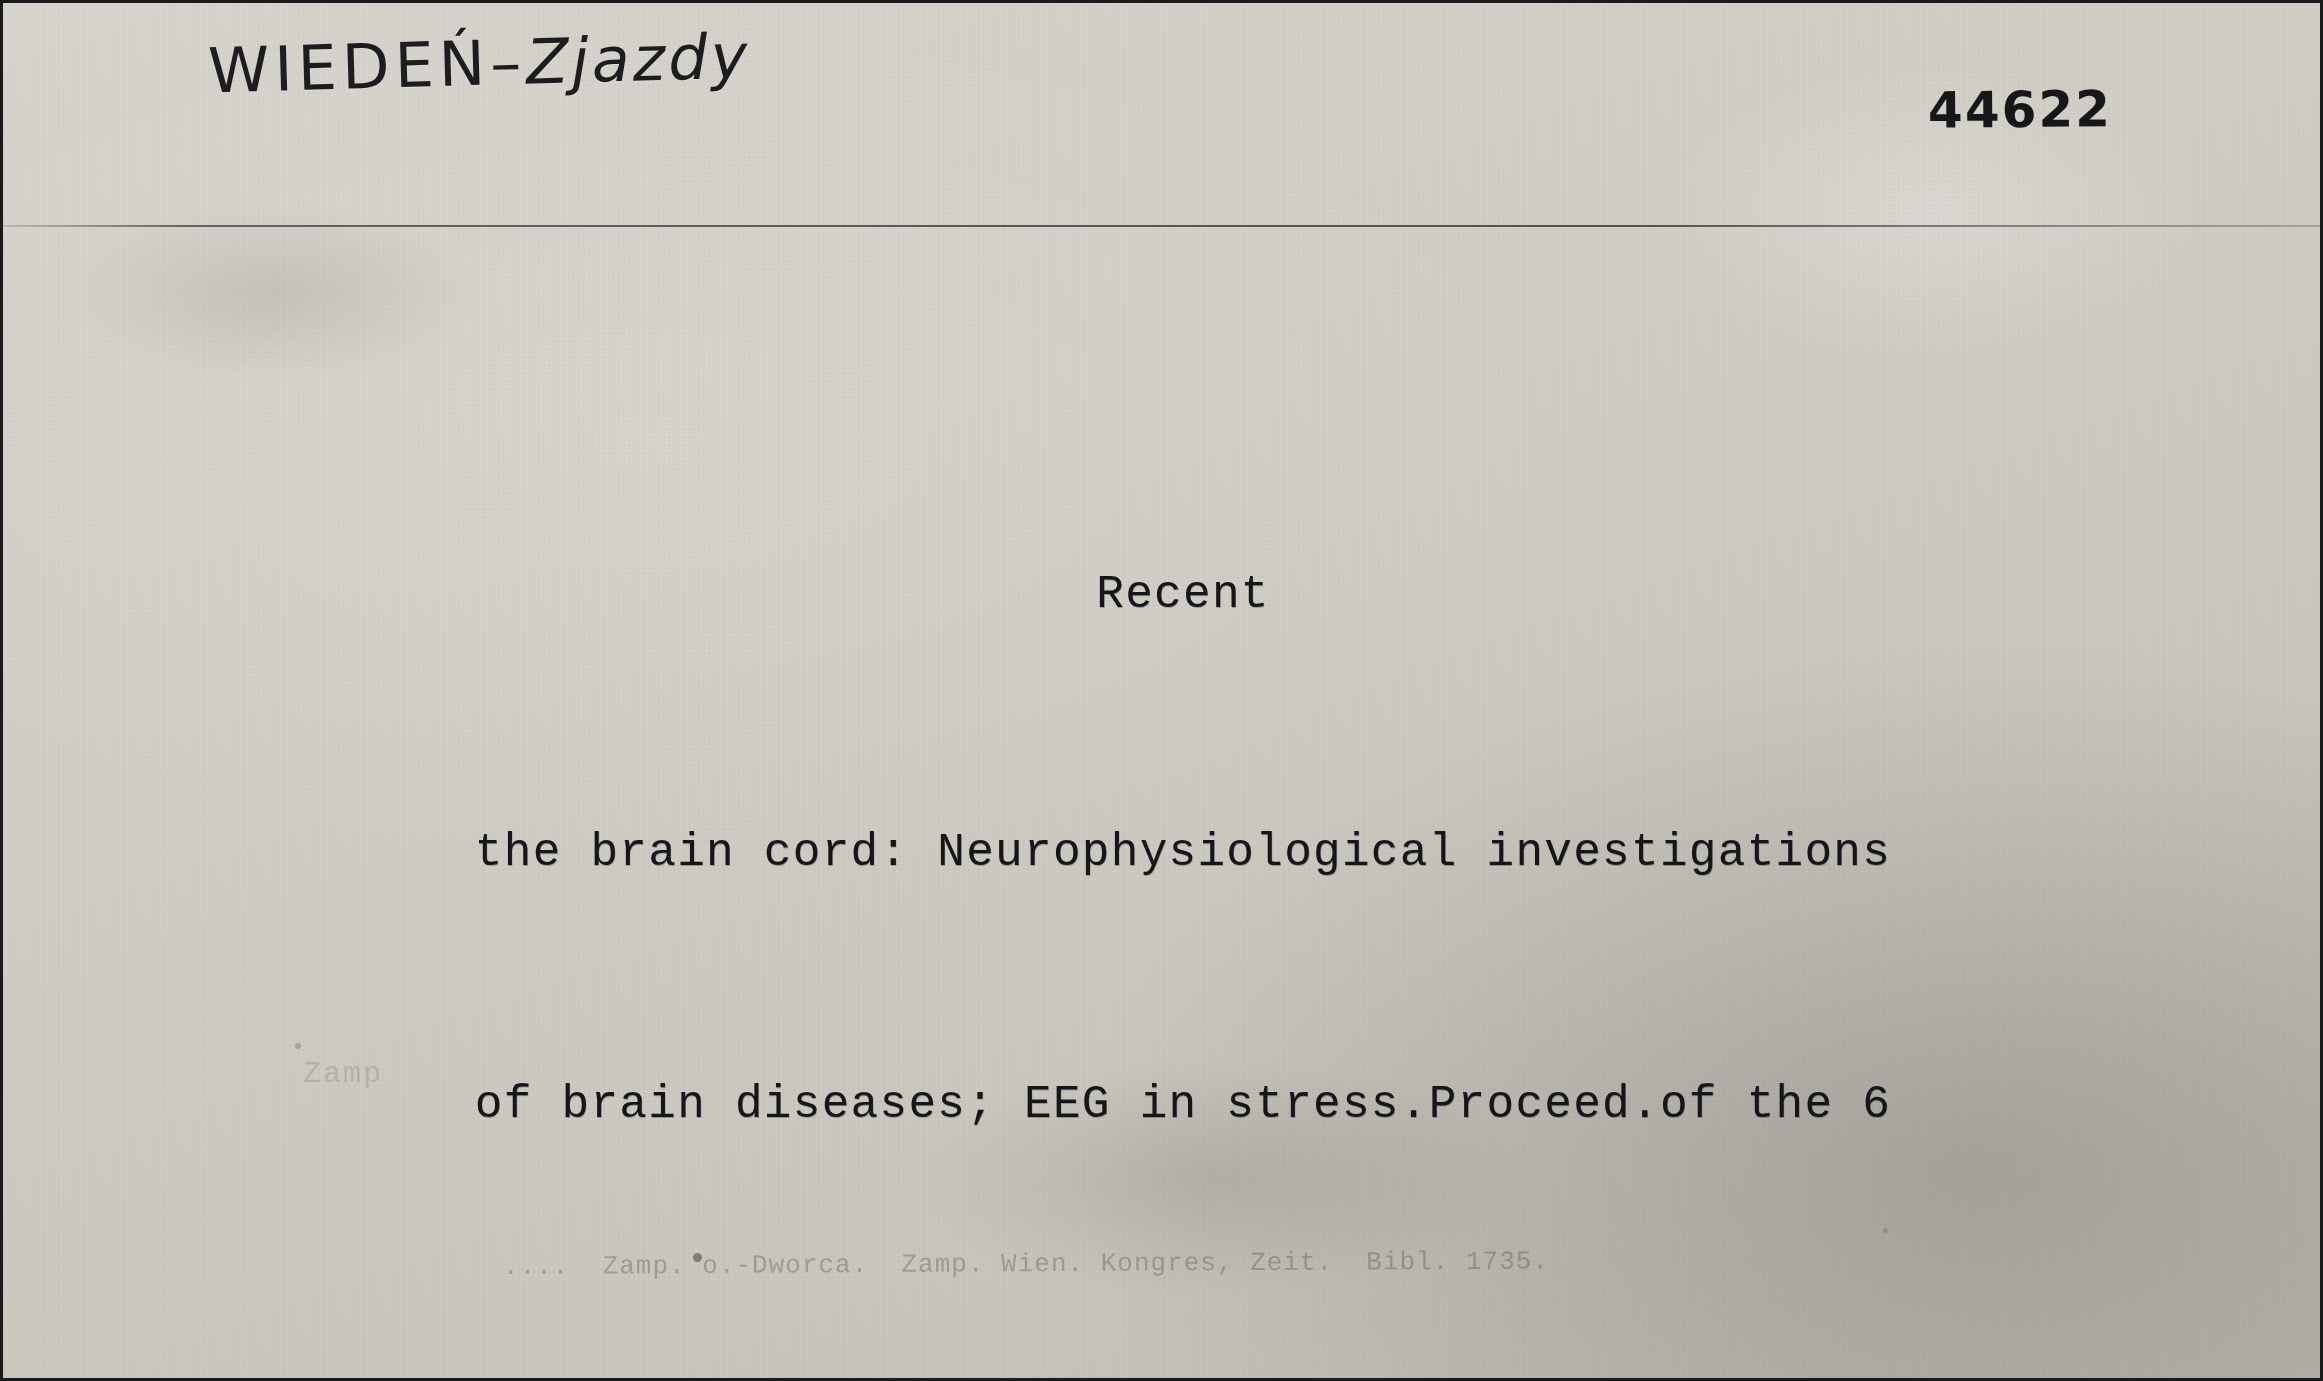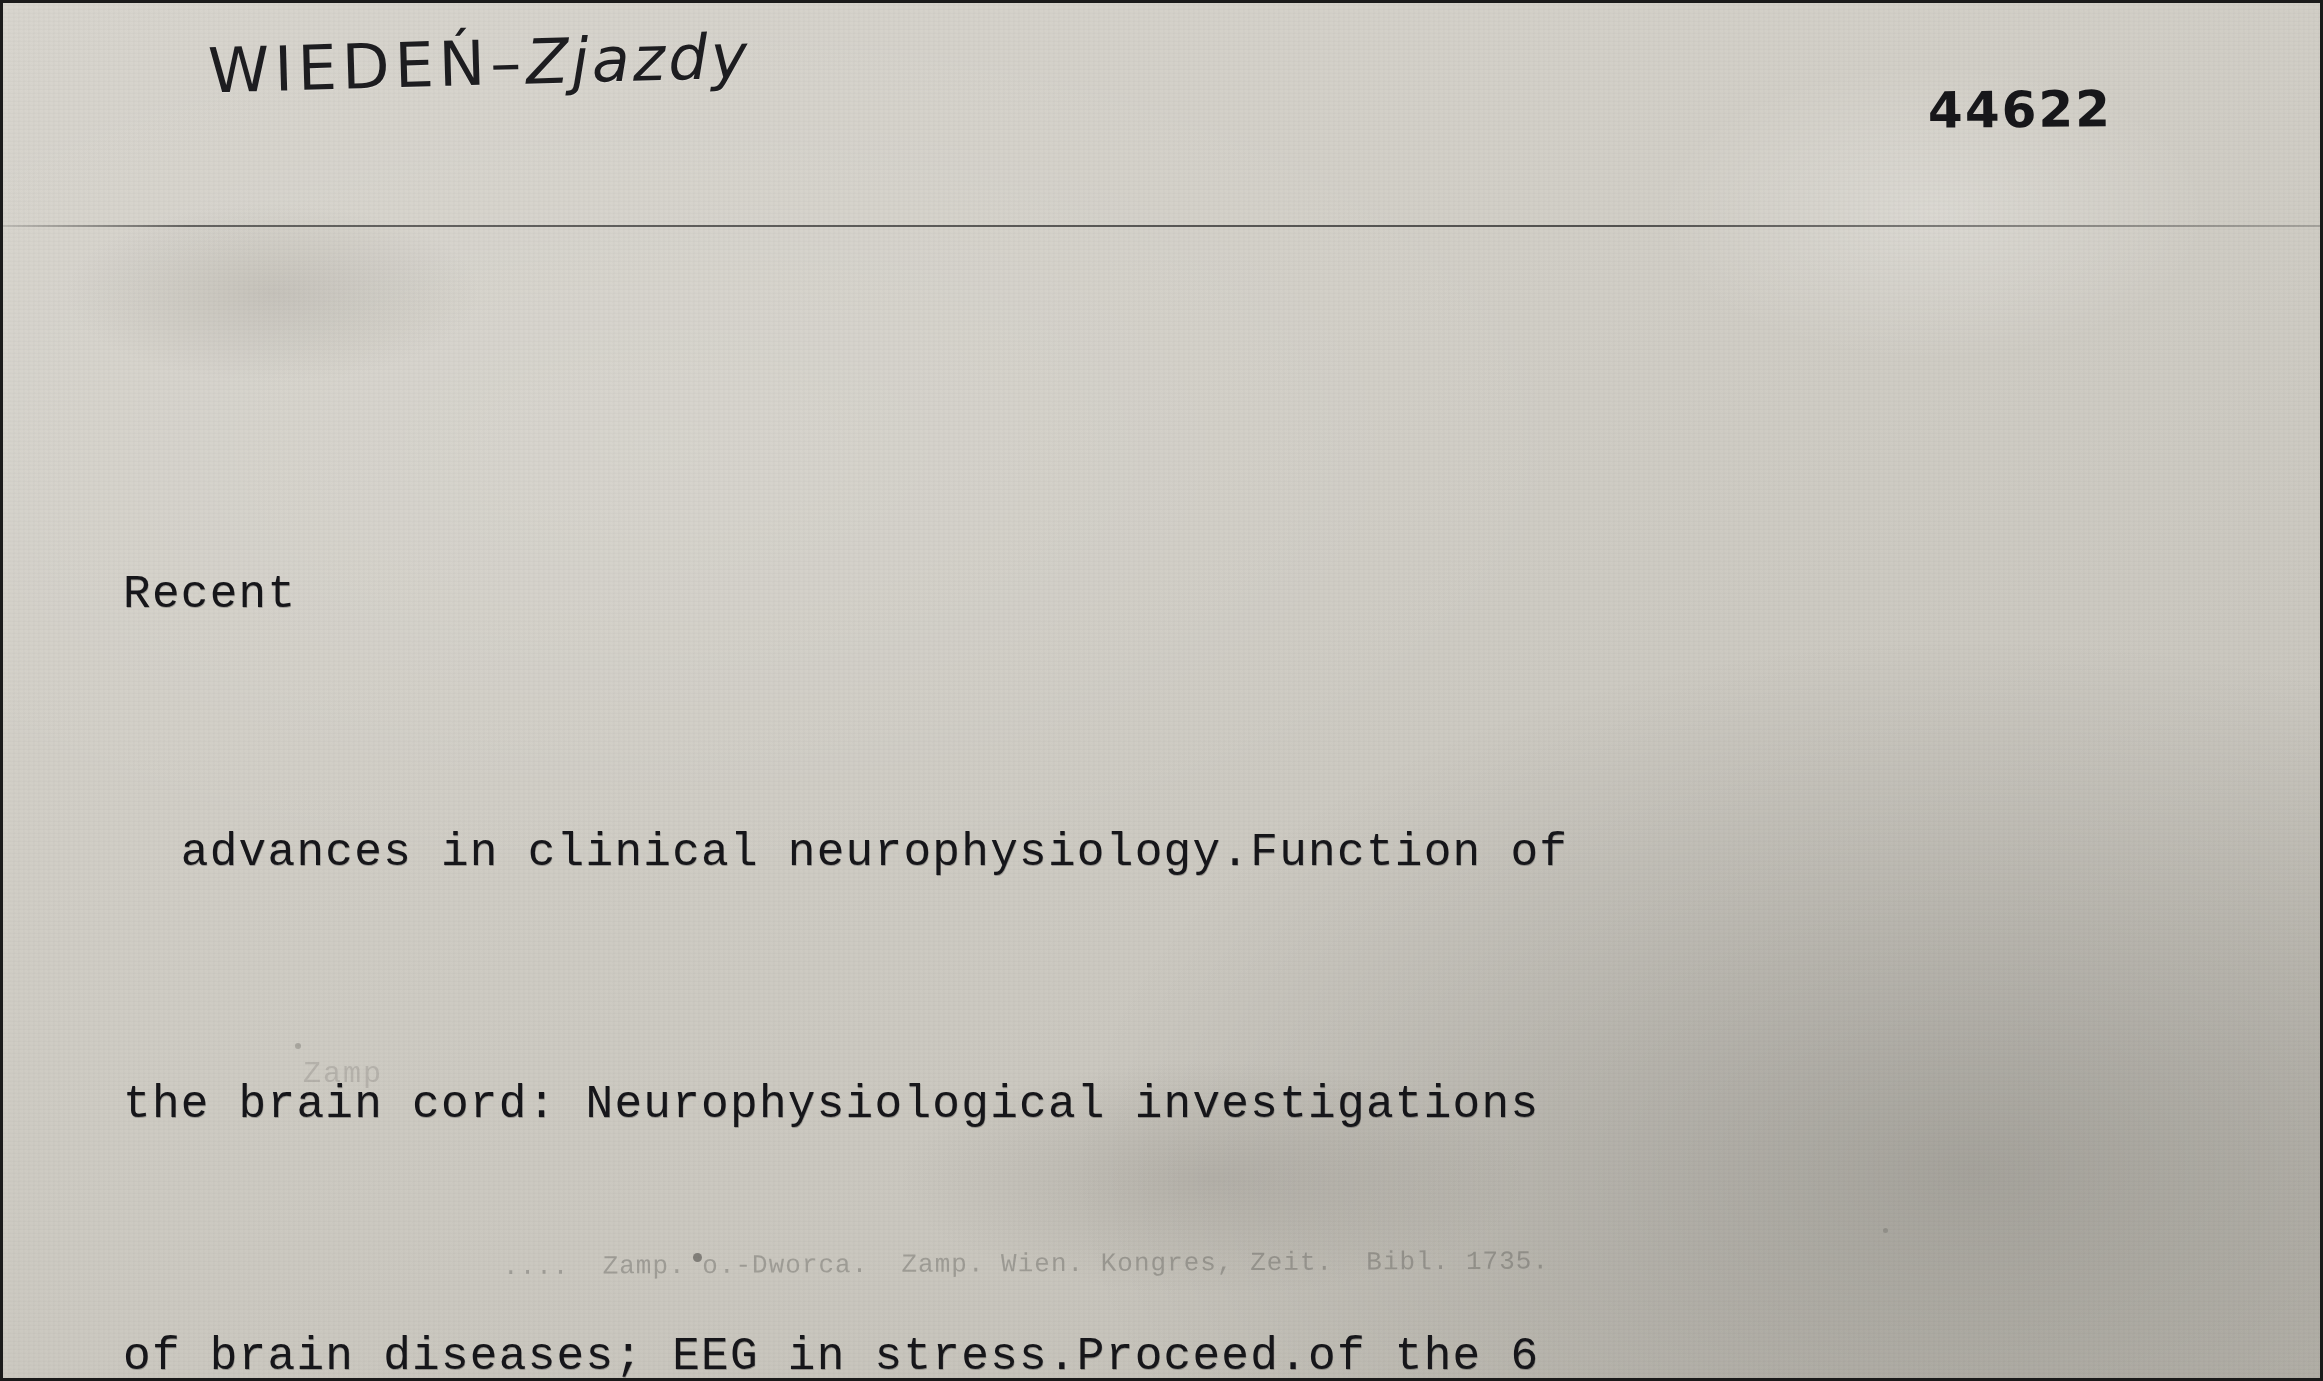--- a/index.html
+++ b/index.html
@@ -118,6 +118,7 @@
   .typed .line {
     display: block;
     white-space: pre;
+    text-align: center;
   }
   .typed .line.title {
     margin-bottom: 6px;

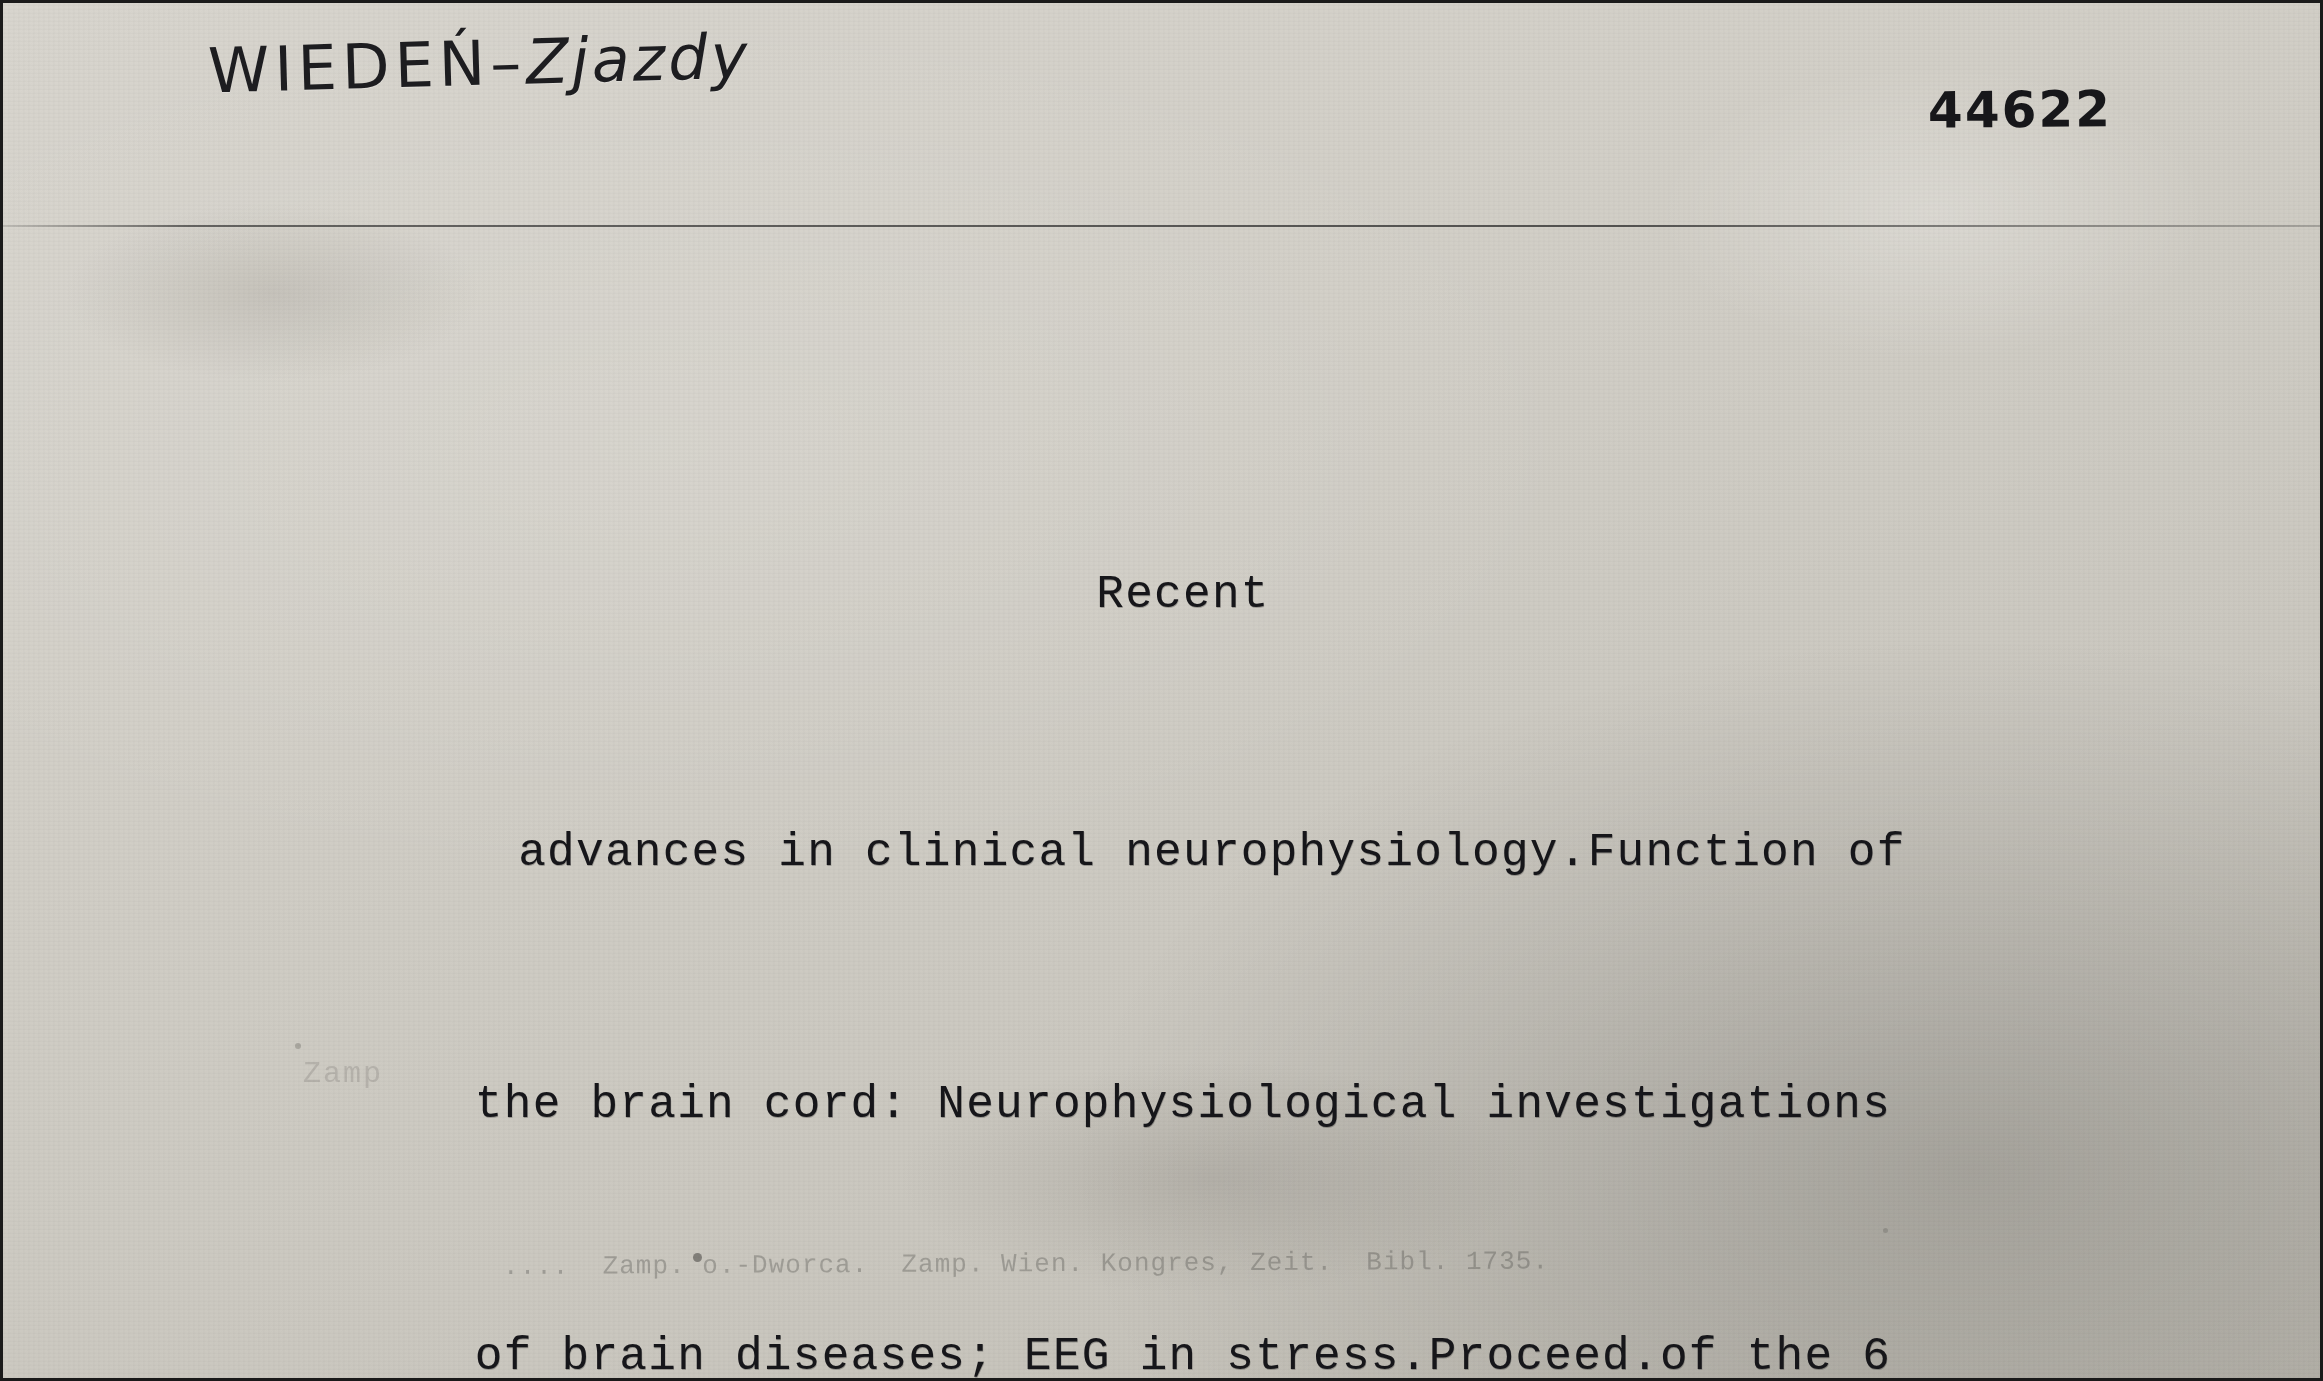--- a/index.html
+++ b/index.html
@@ -173,7 +173,6 @@
 
   <div class="typed">
     <span class="line title">Recent</span>
-    <span class="line">  advances in clinical neurophysiology.Function of</span>
     <span class="line">the brain cord: Neurophysiological investigations</span>
     <span class="line">of brain diseases; EEG in stress.Proceed.of the 6</span>
     

